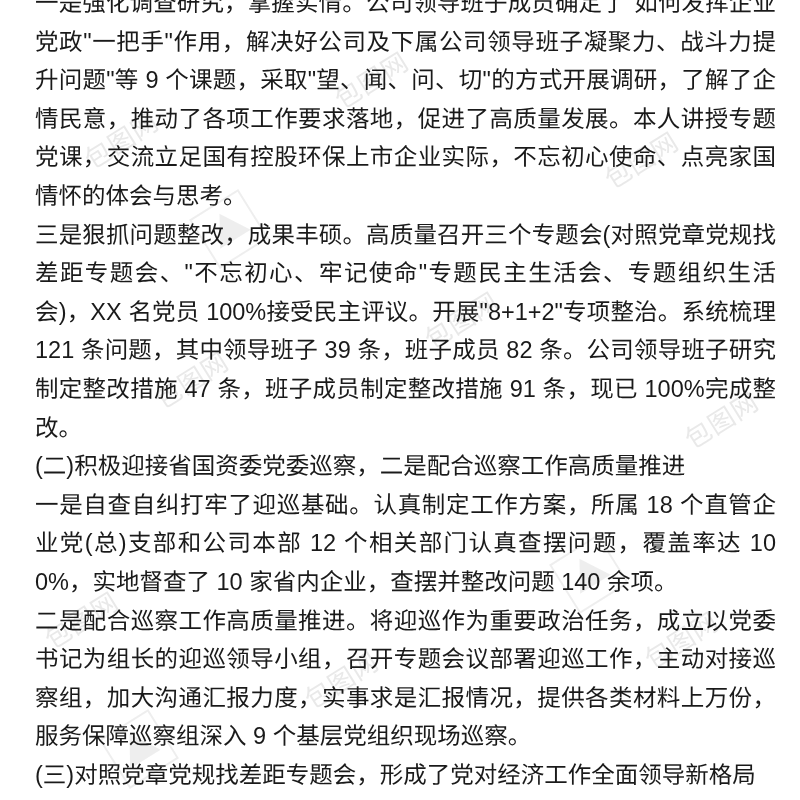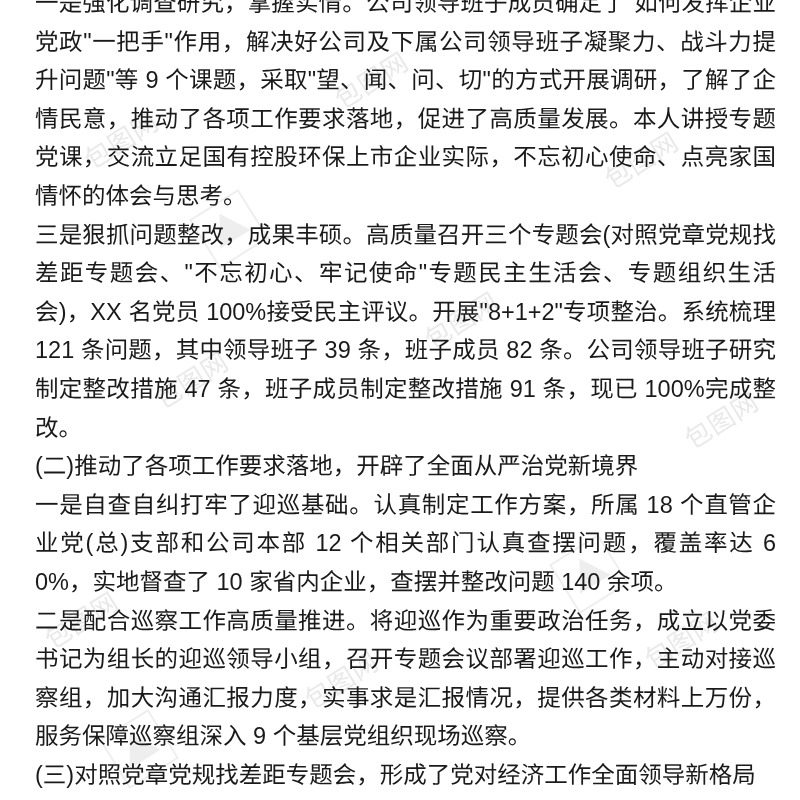--- a/index.html
+++ b/index.html
@@ -111,7 +111,7 @@
   <div id="doc-body">
     <p>一是强化调查研究，掌握实情。公司领导班子成员确定了"如何发挥企业党政"一把手"作用，解决好公司及下属公司领导班子凝聚力、战斗力提升问题"等 9 个课题，采取"望、闻、问、切"的方式开展调研，了解了企情民意，推动了各项工作要求落地，促进了高质量发展。本人讲授专题党课，交流立足国有控股环保上市企业实际，不忘初心使命、点亮家国情怀的体会与思考。</p>
     <p>三是狠抓问题整改，成果丰硕。高质量召开三个专题会(对照党章党规找差距专题会、"不忘初心、牢记使命"专题民主生活会、专题组织生活会)，XX 名党员 100%接受民主评议。开展"8+1+2"专项整治。系统梳理 121 条问题，其中领导班子 39 条，班子成员 82 条。公司领导班子研究制定整改措施 47 条，班子成员制定整改措施 91 条，现已 100%完成整改。</p>
-    <p>(二)推动了各项工作要求落地，开辟了全面从严治党新境界</p>
+    <p>(二)积极迎接省国资委党委巡察，二是配合巡察工作高质量推进</p>
     <p>一是自查自纠打牢了迎巡基础。认真制定工作方案，所属 18 个直管企业党(总)支部和公司本部 12 个相关部门认真查摆问题，覆盖率达 60%，实地督查了 10 家省内企业，查摆并整改问题 140 余项。</p>
     <p>二是配合巡察工作高质量推进。将迎巡作为重要政治任务，成立以党委书记为组长的迎巡领导小组，召开专题会议部署迎巡工作，主动对接巡察组，加大沟通汇报力度，实事求是汇报情况，提供各类材料上万份，服务保障巡察组深入 9 个基层党组织现场巡察。</p>
     <p>(三)对照党章党规找差距专题会，形成了党对经济工作全面领导新格局</p>

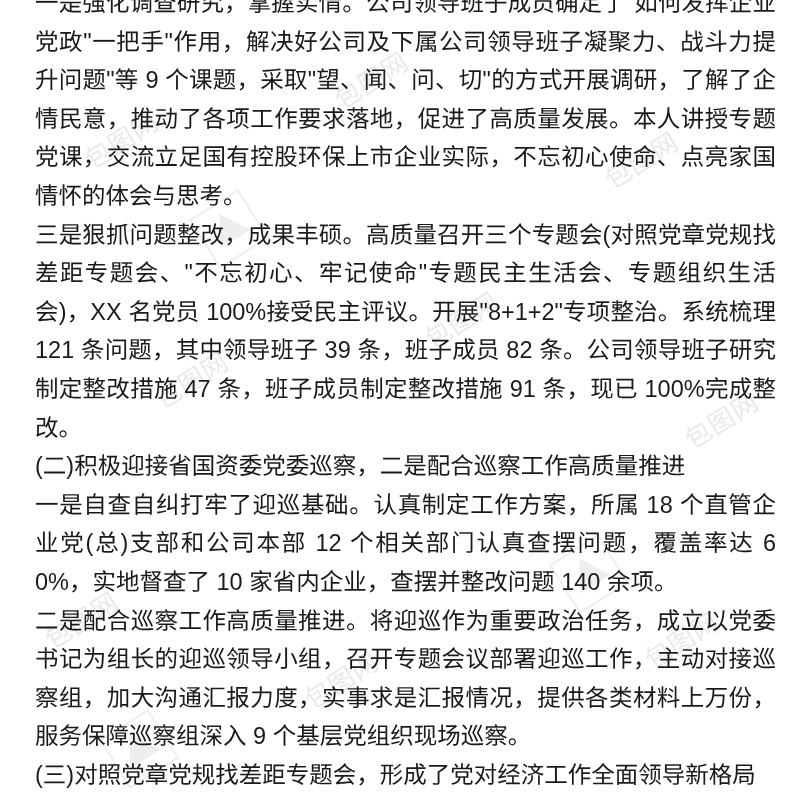--- a/index.html
+++ b/index.html
@@ -112,7 +112,7 @@
     <p>一是强化调查研究，掌握实情。公司领导班子成员确定了"如何发挥企业党政"一把手"作用，解决好公司及下属公司领导班子凝聚力、战斗力提升问题"等 9 个课题，采取"望、闻、问、切"的方式开展调研，了解了企情民意，推动了各项工作要求落地，促进了高质量发展。本人讲授专题党课，交流立足国有控股环保上市企业实际，不忘初心使命、点亮家国情怀的体会与思考。</p>
     <p>三是狠抓问题整改，成果丰硕。高质量召开三个专题会(对照党章党规找差距专题会、"不忘初心、牢记使命"专题民主生活会、专题组织生活会)，XX 名党员 100%接受民主评议。开展"8+1+2"专项整治。系统梳理 121 条问题，其中领导班子 39 条，班子成员 82 条。公司领导班子研究制定整改措施 47 条，班子成员制定整改措施 91 条，现已 100%完成整改。</p>
     <p>(二)积极迎接省国资委党委巡察，二是配合巡察工作高质量推进</p>
-    <p>一是自查自纠打牢了迎巡基础。认真制定工作方案，所属 18 个直管企业党(总)支部和公司本部 12 个相关部门认真查摆问题，覆盖率达 60%，实地督查了 10 家省内企业，查摆并整改问题 140 余项。</p>
+    <p>一是自查自纠打牢了迎巡基础。认真制定工作方案，所属 18 个直管企业党(总)支部和公司本部 12 个相关部门认真查摆问题，覆盖率达 100%，实地督查了 10 家省内企业，查摆并整改问题 140 余项。</p>
     <p>二是配合巡察工作高质量推进。将迎巡作为重要政治任务，成立以党委书记为组长的迎巡领导小组，召开专题会议部署迎巡工作，主动对接巡察组，加大沟通汇报力度，实事求是汇报情况，提供各类材料上万份，服务保障巡察组深入 9 个基层党组织现场巡察。</p>
     <p>(三)对照党章党规找差距专题会，形成了党对经济工作全面领导新格局</p>
     <p>一是彰显把方向、管大局、保落实的领导作用。严格落实党组织研究讨论"三重一大"前置程序，召开党委会 21 次，研究重大问题 110 余项，指导 12 家直管企业完成公司章程修订，并健全完善党组织月度信息报告制度，持续深化合规巡检，进一步明确各所属企业日常工作核决权限，提升了依法依规治企水平。</p>

